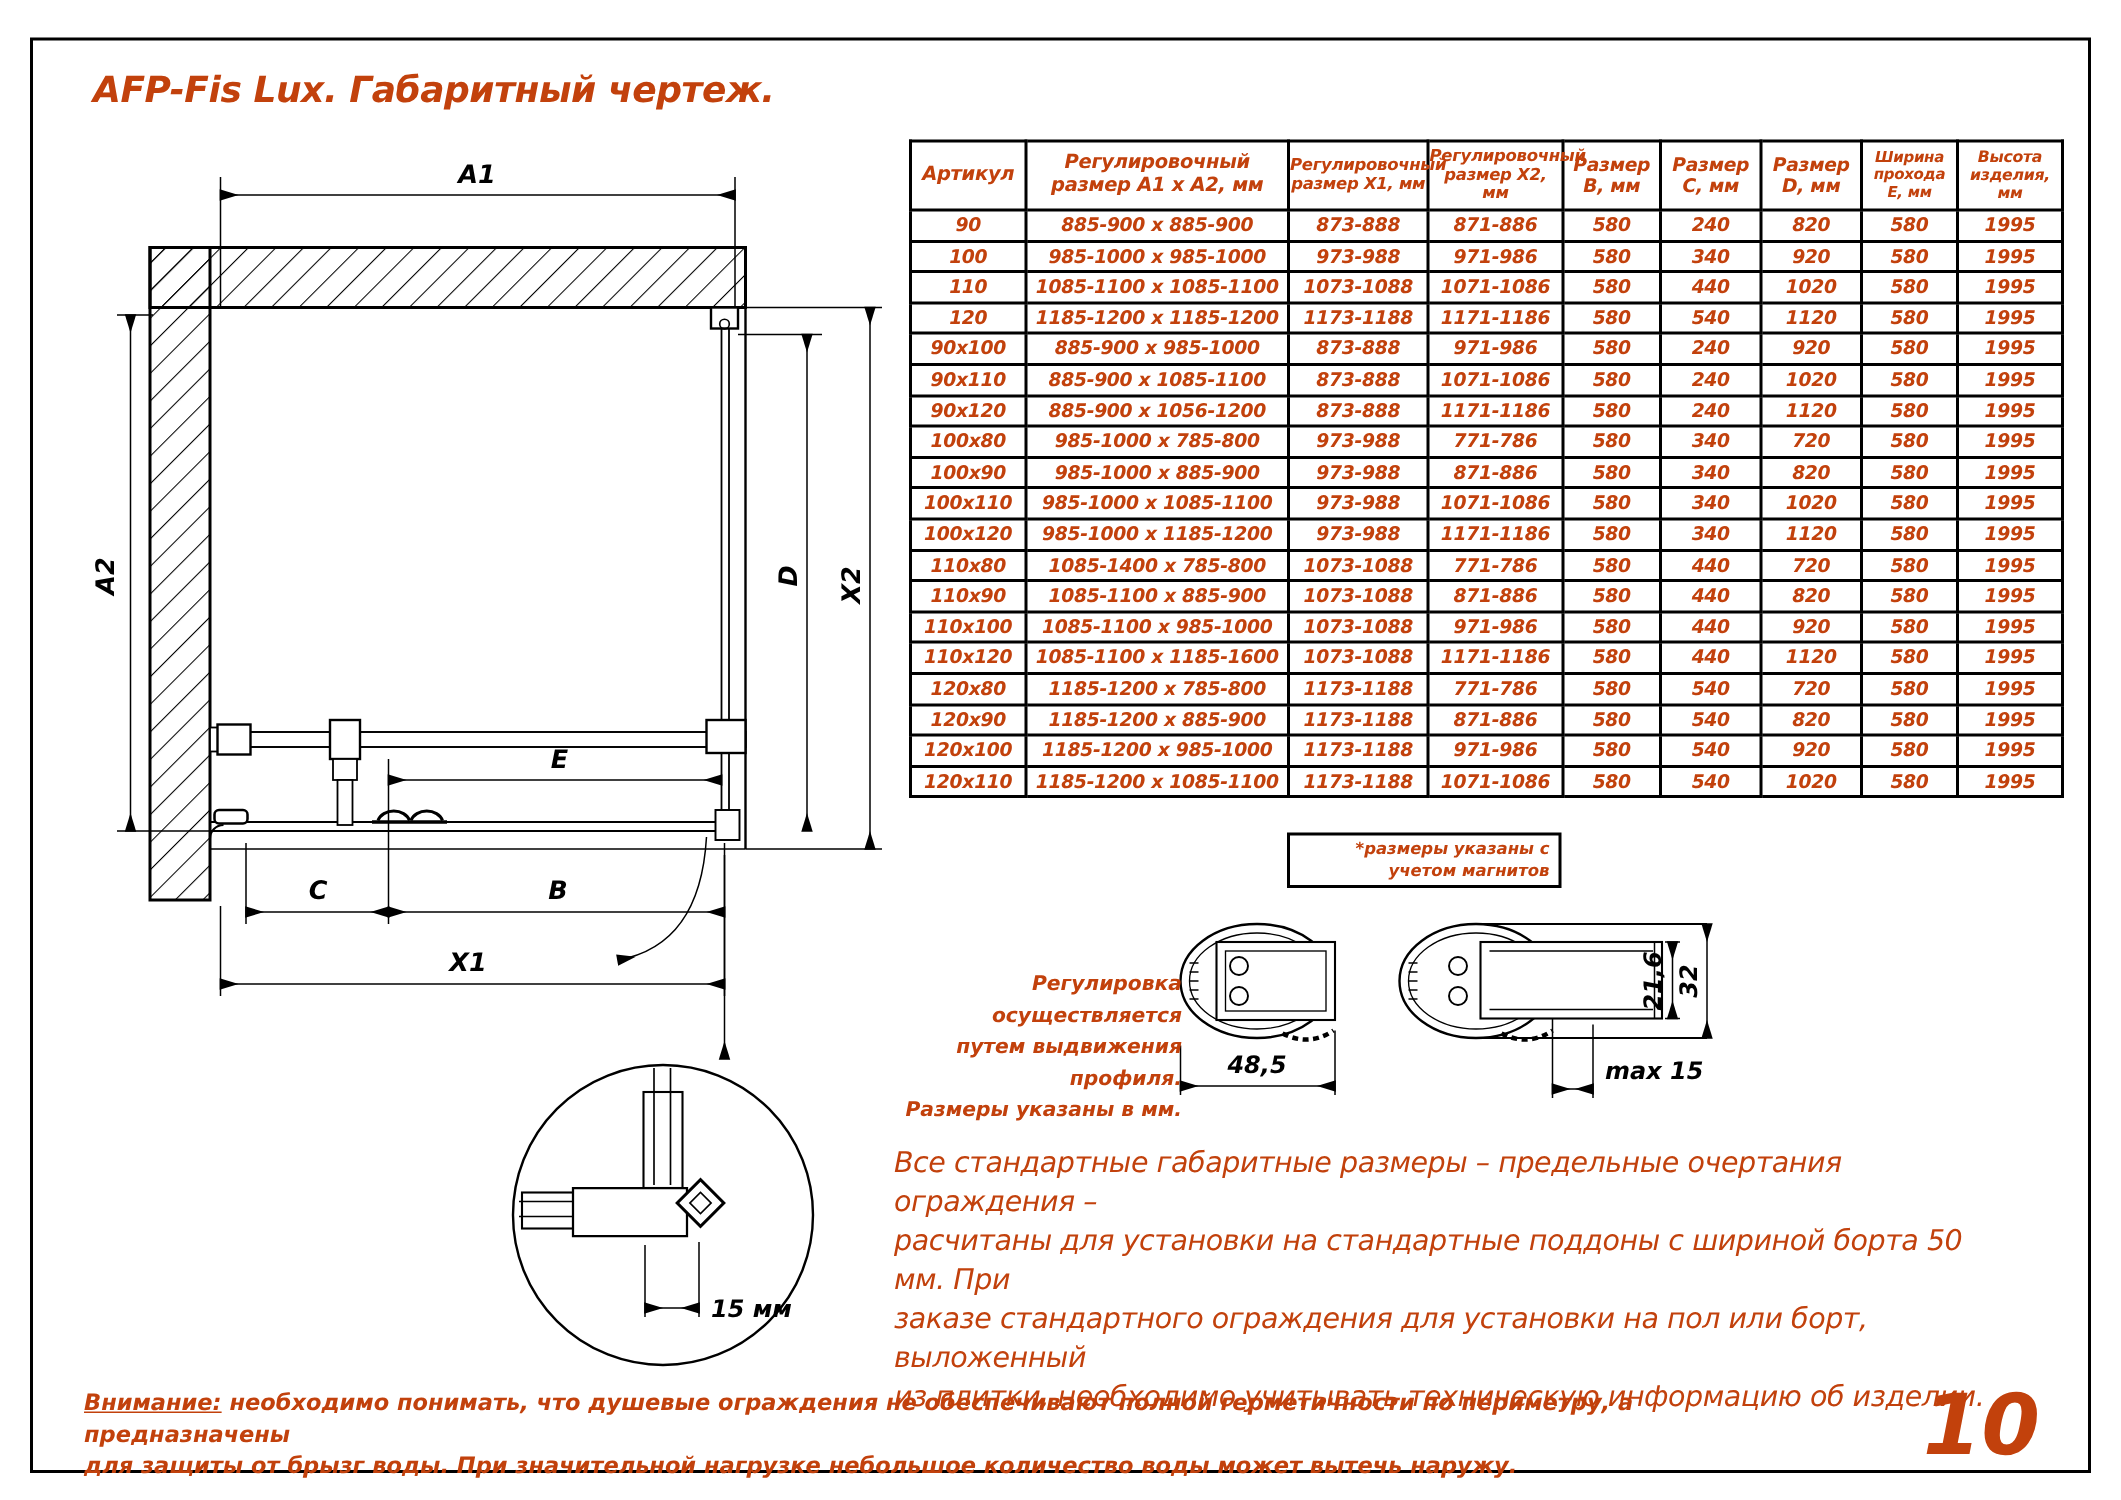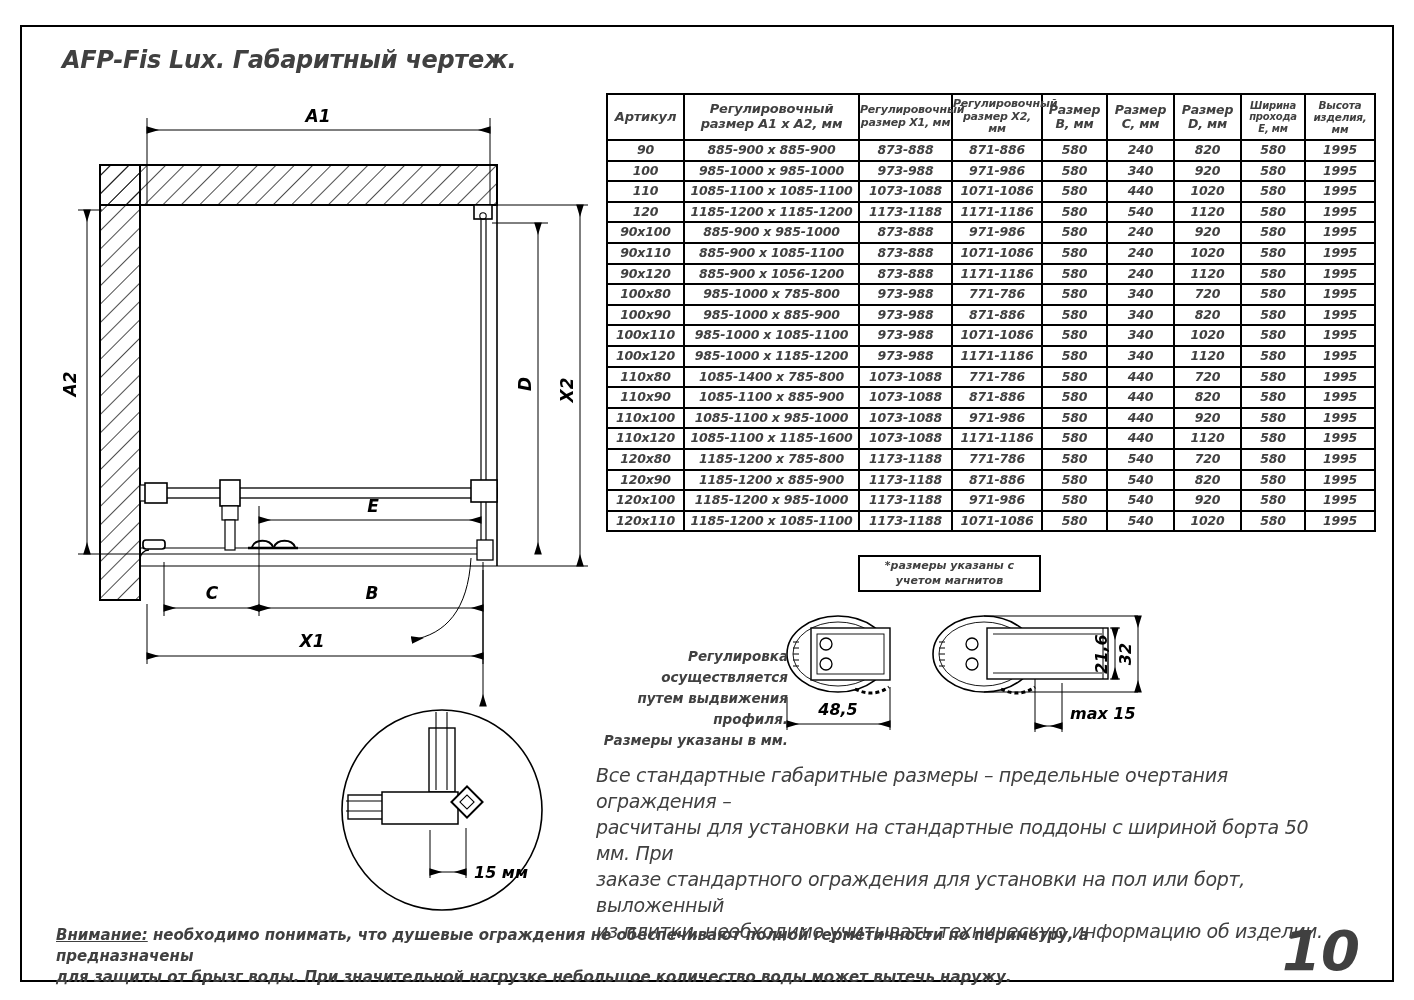--- a/index.html
+++ b/index.html
@@ -4,7 +4,7 @@
 <style>
   html,body{margin:0;padding:0;background:#ffffff;}
   .page{position:relative;width:1414px;height:1000px;background:#fff;
-        font-family:"DejaVu Sans",sans-serif;font-style:italic;color:#404040;overflow:hidden;}
+        font-family:"DejaVu Sans",sans-serif;font-style:italic;color:#c2410c;overflow:hidden;}
   .frame{position:absolute;left:20px;top:25px;width:1374px;height:957px;
          border:2px solid #000;box-sizing:border-box;}
   .title{position:absolute;left:62px;top:46px;font-size:24px;font-weight:bold;letter-spacing:-0.3px;}

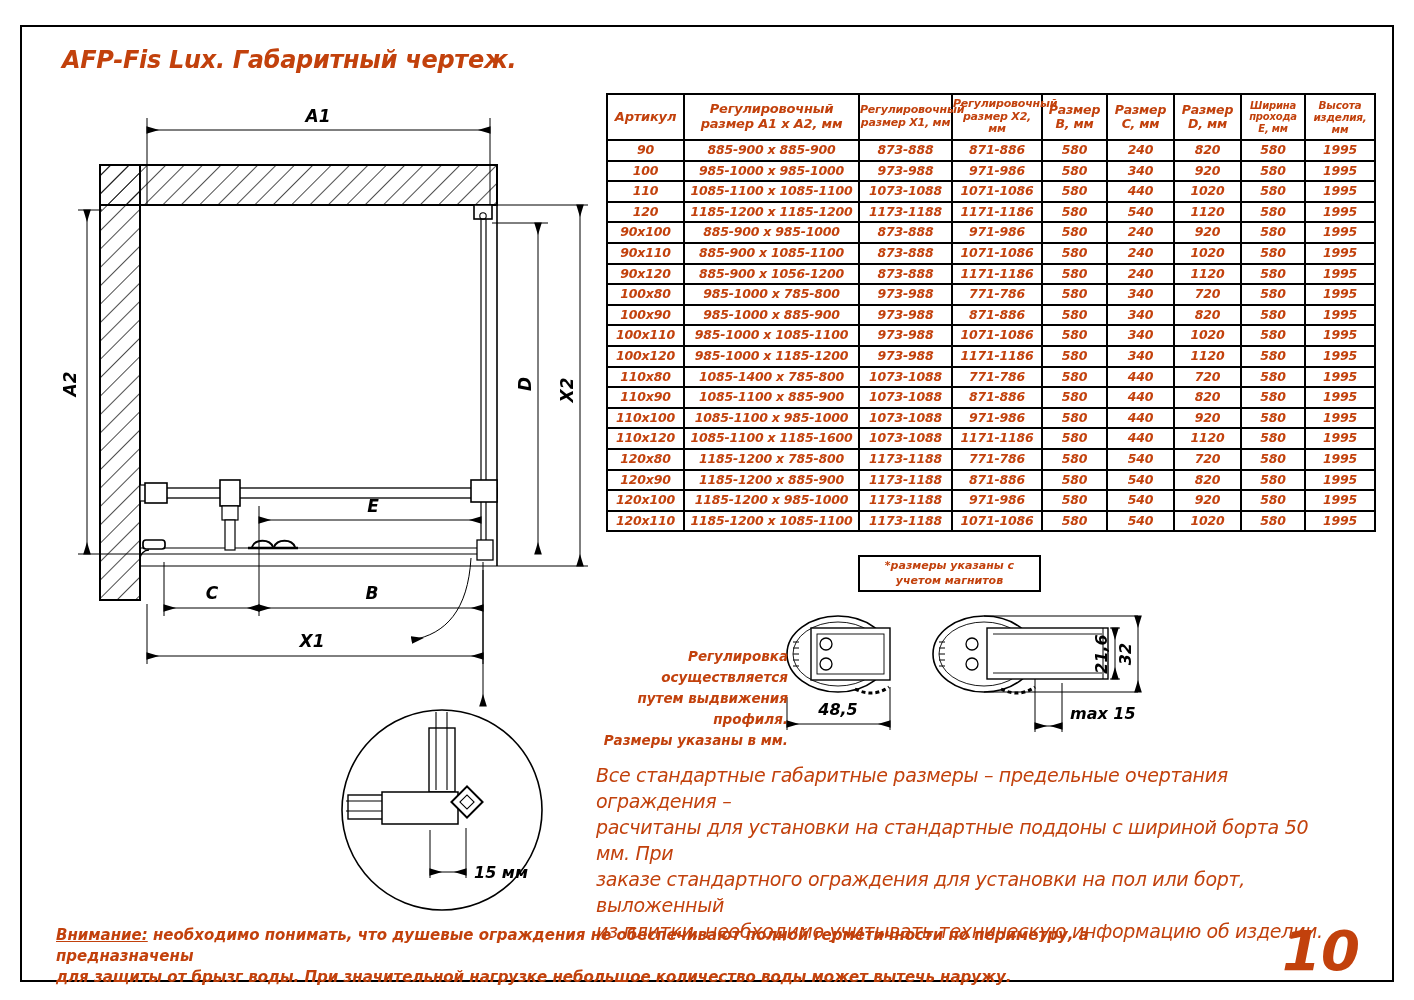--- a/index.html
+++ b/index.html
@@ -20,7 +20,7 @@
   .spec-table th:nth-child(9){font-size:10.5px;}
   .spec-table td{height:18.6px;font-size:12.5px;}
   .footnote{position:absolute;left:858px;top:555px;width:183px;height:37px;border:2px solid #000;
-            box-sizing:border-box;font-size:11px;font-weight:bold;text-align:center;
+            box-sizing:border-box;font-size:11px;font-weight:bold;text-align:right;
             display:flex;align-items:center;justify-content:center;line-height:1.3;padding:0 6px;}
   
   .adjust-note{position:absolute;left:593px;top:630px;width:195px;text-align:right;

